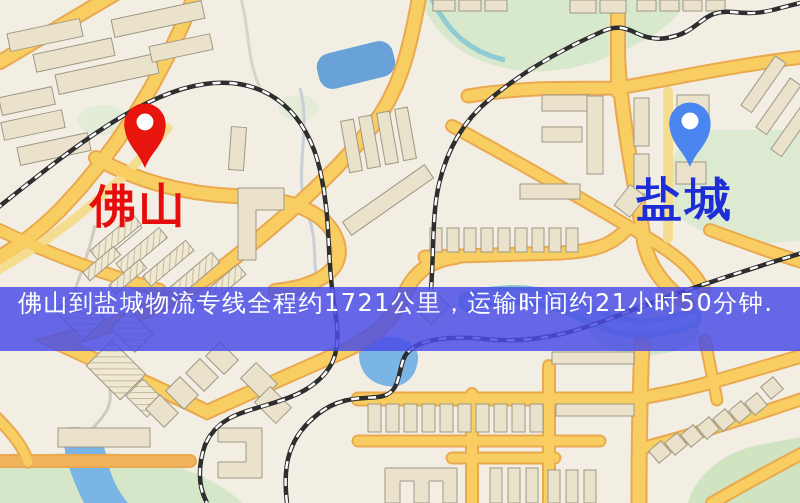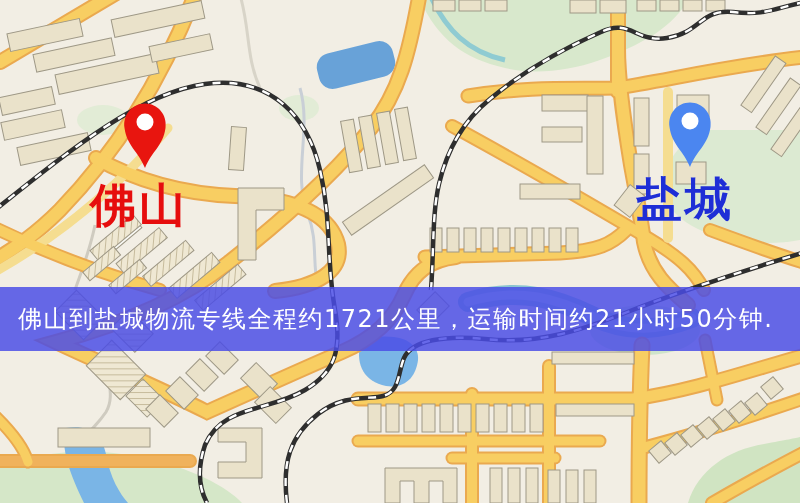--- a/index.html
+++ b/index.html
@@ -20,7 +20,7 @@
   .banner{
     position:absolute;left:0;right:0;top:287px;height:64px;
     background:rgba(74,76,230,0.84);
-    display:flex;align-items:center;
+    display:flex;
   }
   .banner span{
     color:#ffffff;font-size:24px;letter-spacing:1.5px;

